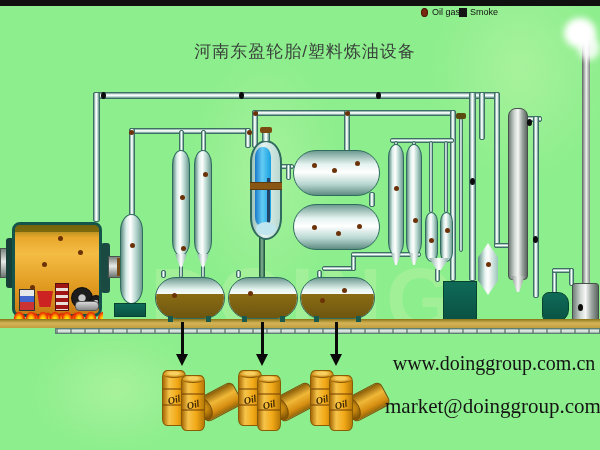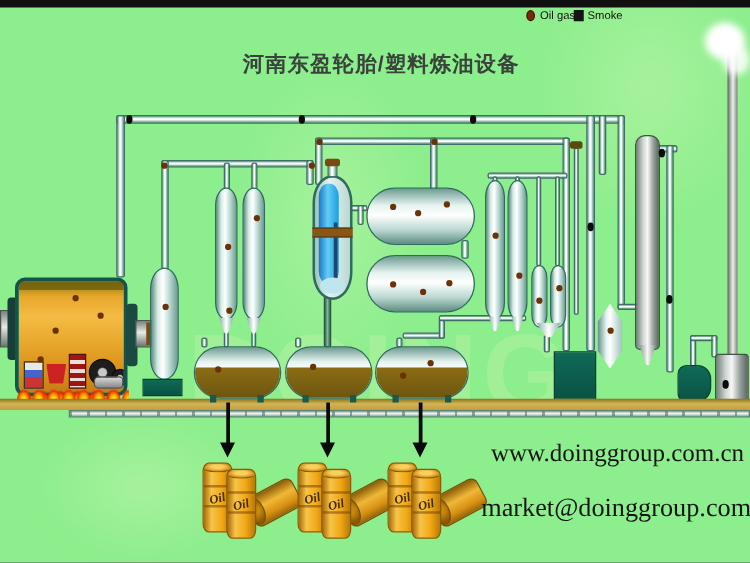--- a/index.html
+++ b/index.html
@@ -12,7 +12,7 @@
   .watermark{font-weight:bold;font-size:88px;letter-spacing:4px;color:#b6f3a4;opacity:.5;}
 
   .topbar{left:0;top:0;width:600px;height:6px;background:#101010;}
-  .title{left:0;top:40px;width:600px;text-align:center;font-size:17px;font-weight:bold;
+  .title{left:0;top:40px;width:600px;text-align:center;font-size:17px;font-weight:normal;
          color:#39423b;letter-spacing:1px;padding-left:10px;}
 
   .lg-label{font-size:9px;color:#101010;}

